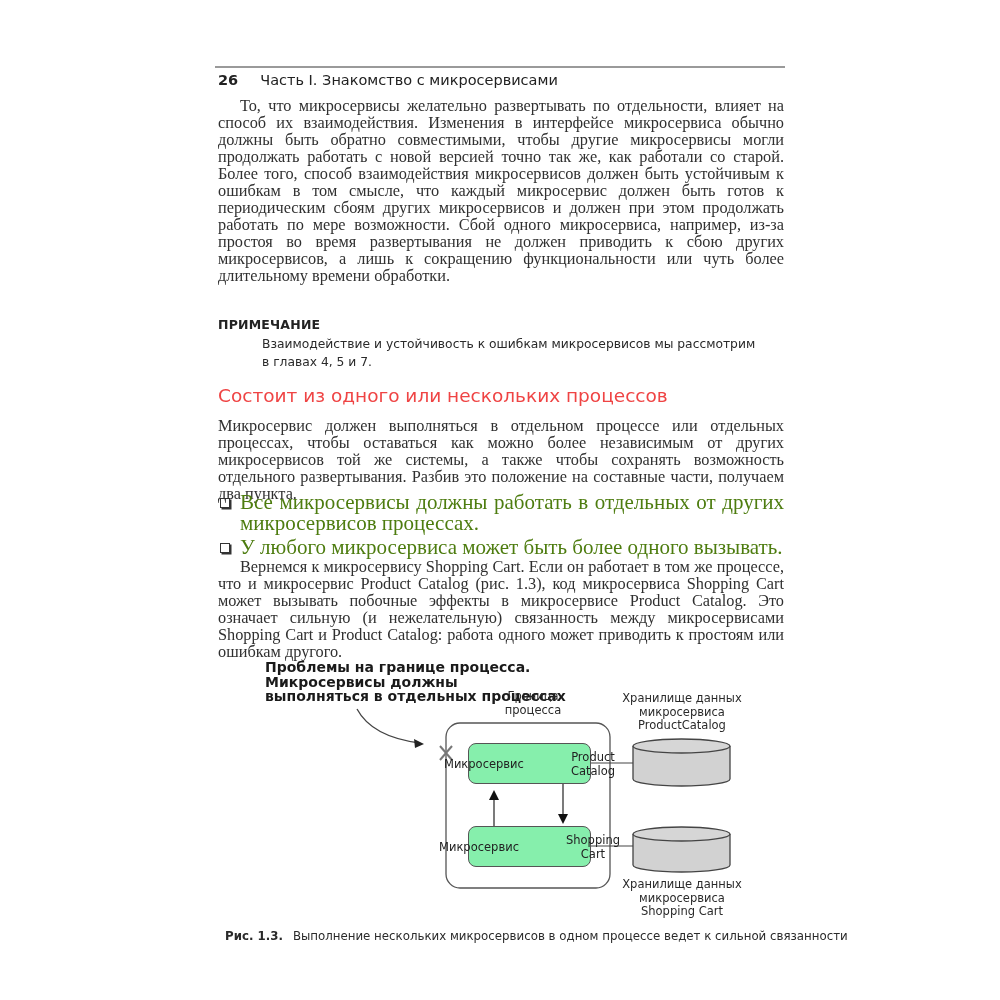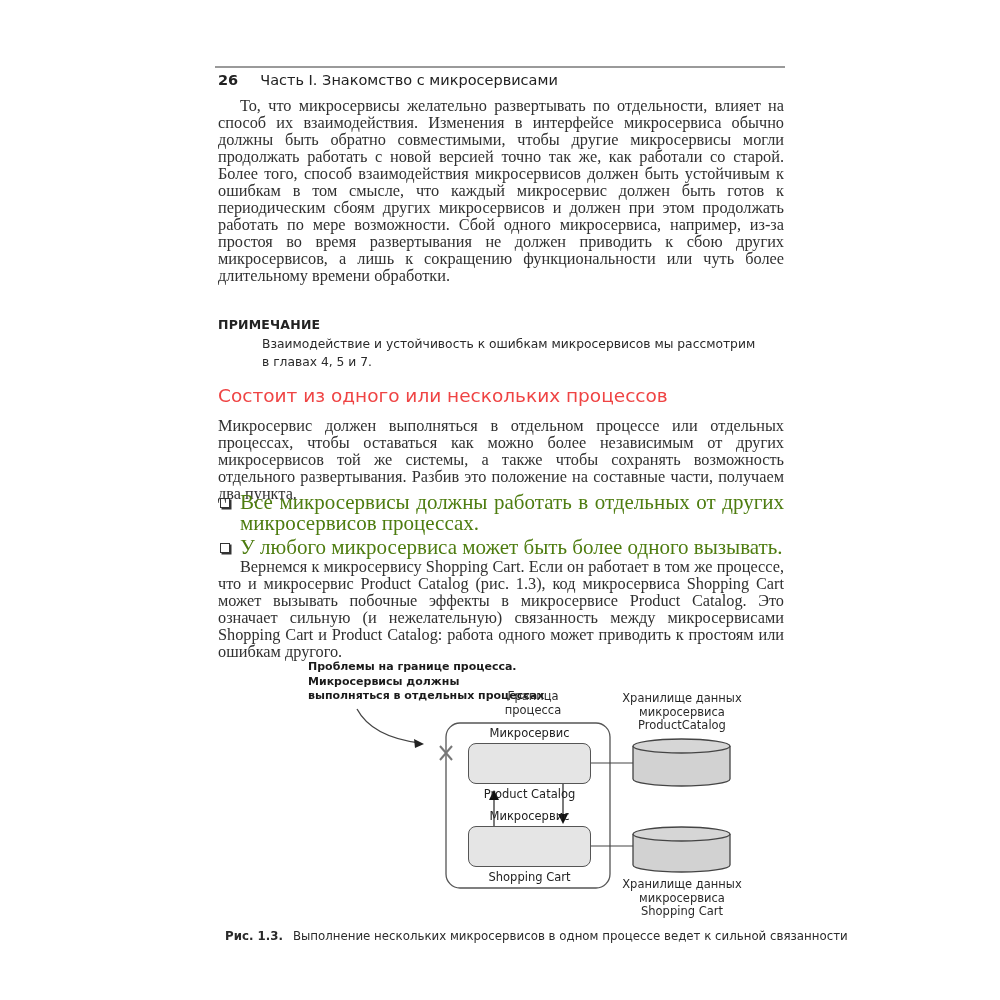--- a/index.html
+++ b/index.html
@@ -17,7 +17,7 @@
   .bullet { position:relative; padding-left:22px; margin-bottom:4px; text-align:justify; }
   .bullet .box { position:absolute; left:2px; top:6px; width:8px; height:8px; border:1.3px solid #333; box-shadow:1.5px 1.5px 0 #333; }
   .fig-label { position:absolute; font-family:"DejaVu Sans", sans-serif; color:#2a2a2a; text-align:center; }
-  .fig-callout { position:absolute; left:265px; top:648px; font-family:"DejaVu Sans", sans-serif; font-weight:bold; font-size:11px; line-height:14.5px; color:#1a1a1a; white-space:nowrap;margin-left:43px; }
+  .fig-callout { position:absolute; left:265px; top:648px; font-family:"DejaVu Sans", sans-serif; font-weight:bold; font-size:14px; line-height:14.5px; color:#1a1a1a; white-space:nowrap; }
   .svc-box { position:absolute; background:#e5e5e5; border:1.3px solid #555; border-radius:8px; font-family:"DejaVu Sans", sans-serif; font-size:11.5px; line-height:14px; color:#222; display:flex; flex-direction:column; align-items:center; justify-content:center; text-align:center;gap:47px; }
   .caption { position:absolute; left:225px; top:917px; font-family:"DejaVu Sans", sans-serif; font-size:11.8px; color:#2a2a2a; white-space:nowrap; }
   .caption b { font-weight:bold; margin-right:10px; }

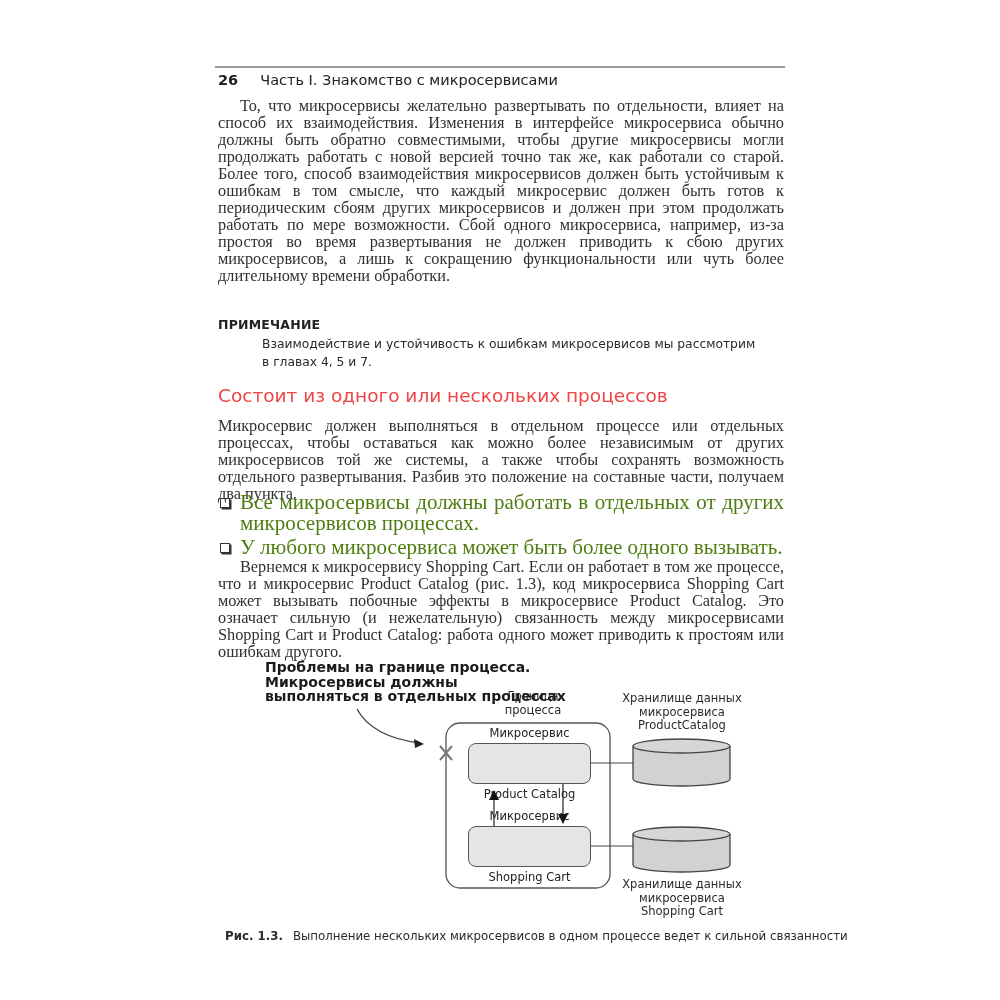--- a/index.html
+++ b/index.html
@@ -18,7 +18,7 @@
   .bullet .box { position:absolute; left:2px; top:6px; width:8px; height:8px; border:1.3px solid #333; box-shadow:1.5px 1.5px 0 #333; }
   .fig-label { position:absolute; font-family:"DejaVu Sans", sans-serif; color:#2a2a2a; text-align:center; }
   .fig-callout { position:absolute; left:265px; top:648px; font-family:"DejaVu Sans", sans-serif; font-weight:bold; font-size:14px; line-height:14.5px; color:#1a1a1a; white-space:nowrap; }
-  .svc-box { position:absolute; background:#e5e5e5; border:1.3px solid #555; border-radius:8px; font-family:"DejaVu Sans", sans-serif; font-size:11.5px; line-height:14px; color:#222; display:flex; flex-direction:column; align-items:center; justify-content:center; text-align:center;gap:47px; }
+  .svc-box { position:absolute; background:#86efac; border:1.3px solid #555; border-radius:8px; font-family:"DejaVu Sans", sans-serif; font-size:11.5px; line-height:14px; color:#222; display:flex; flex-direction:row; align-items:center; justify-content:center; text-align:center;gap:47px; }
   .caption { position:absolute; left:225px; top:917px; font-family:"DejaVu Sans", sans-serif; font-size:11.8px; color:#2a2a2a; white-space:nowrap; }
   .caption b { font-weight:bold; margin-right:10px; }
   svg.overlay { position:absolute; left:0; top:0; }

